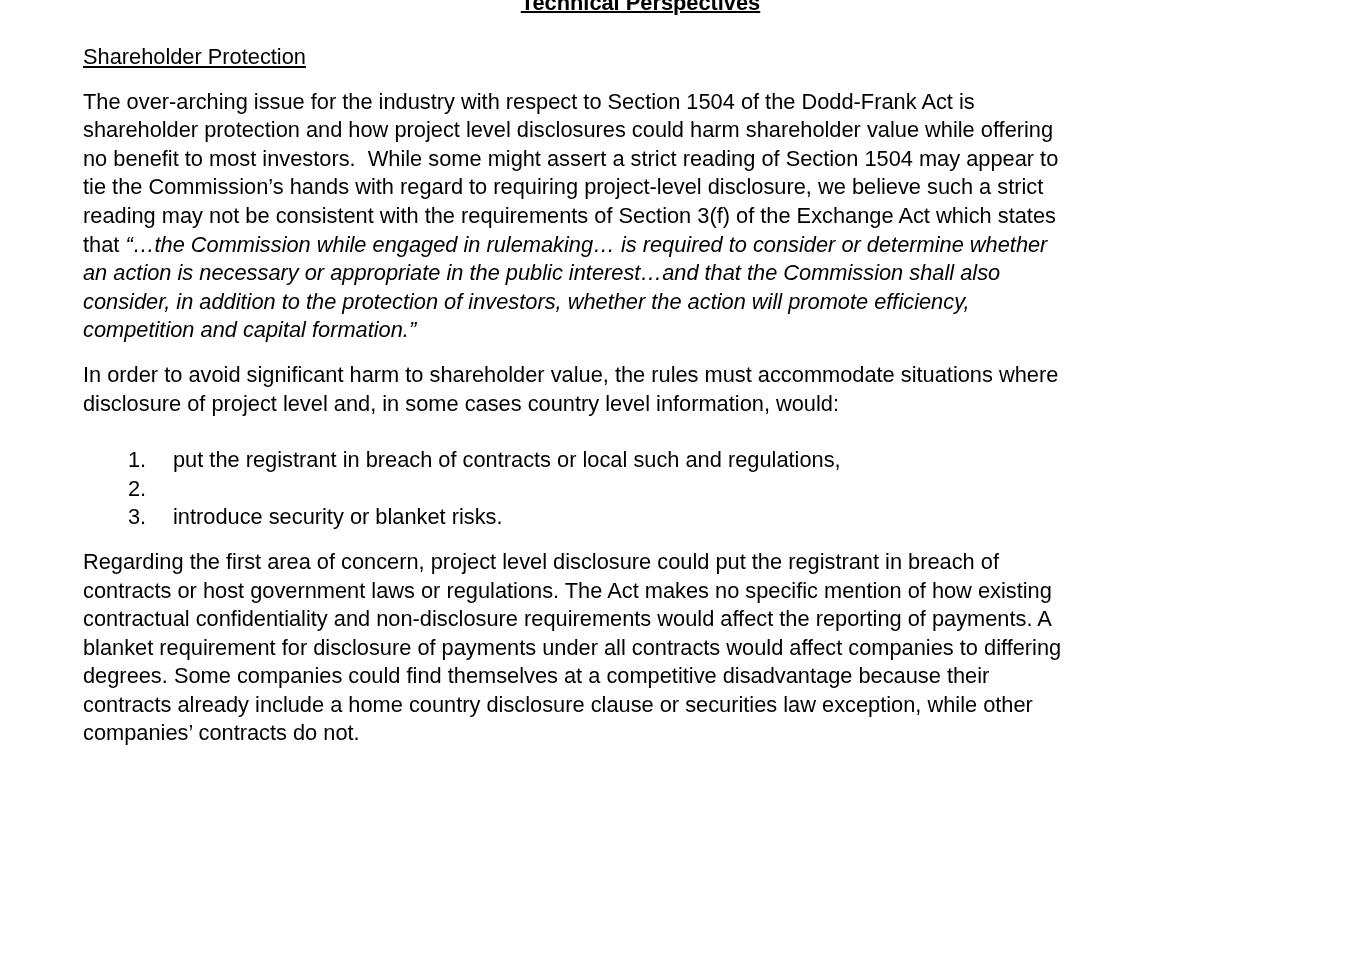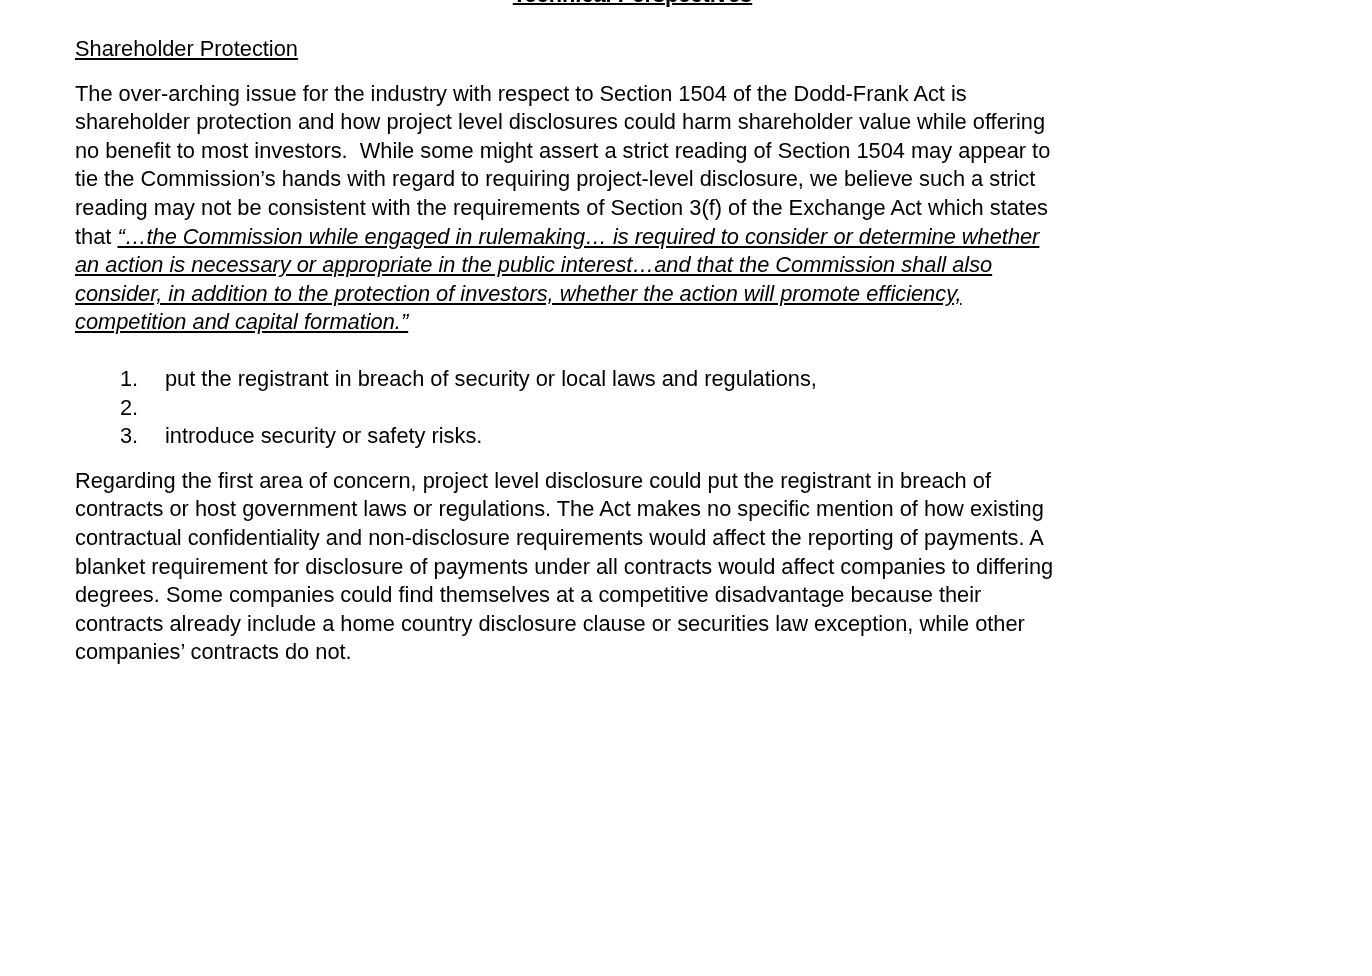--- a/index.html
+++ b/index.html
@@ -18,7 +18,7 @@
     position: relative;
     width: 1257px;
     height: 976px;
-    padding: 0;
+    padding: 8px;
     box-sizing: border-box;
   }
   .content {

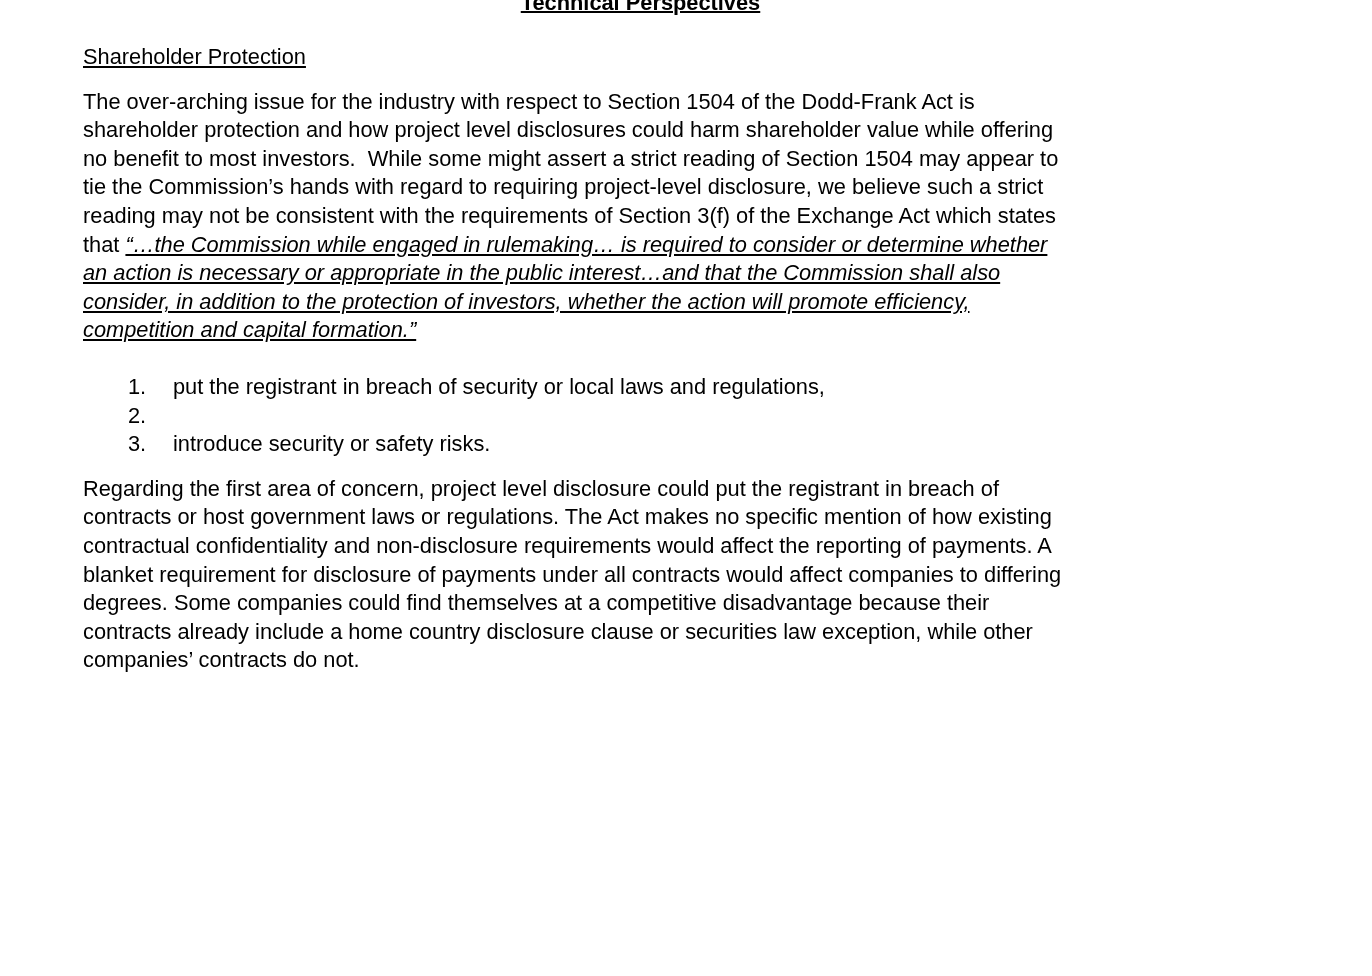--- a/index.html
+++ b/index.html
@@ -49,7 +49,6 @@
   }
   .quote {
     font-style: italic;
-    text-decoration: underline;
   }
   .numbered-list {
     margin: 28px 0 0 45px;

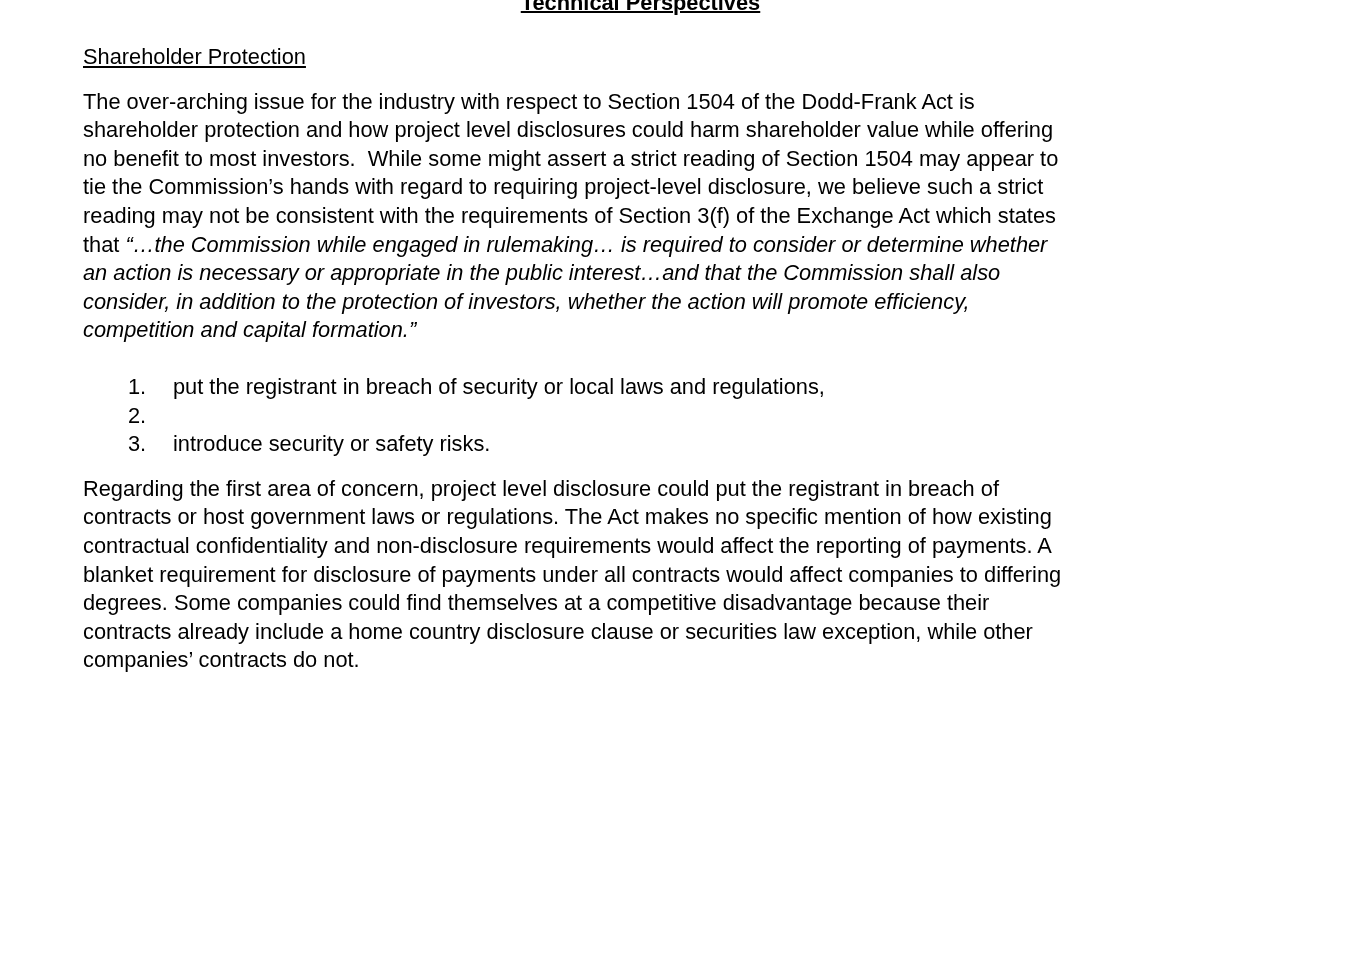--- a/index.html
+++ b/index.html
@@ -84,6 +84,8 @@
 consider, in addition to the protection of investors, whether the action will promote efficiency,
 competition and capital formation.”</span></p>
 
+    <p class="para">In order to avoid significant harm to shareholder value, the rules must accommodate situations where
+disclosure of project level and, in some cases country level information, would:</p>
 
     <div class="numbered-list">
       <div class="list-item">

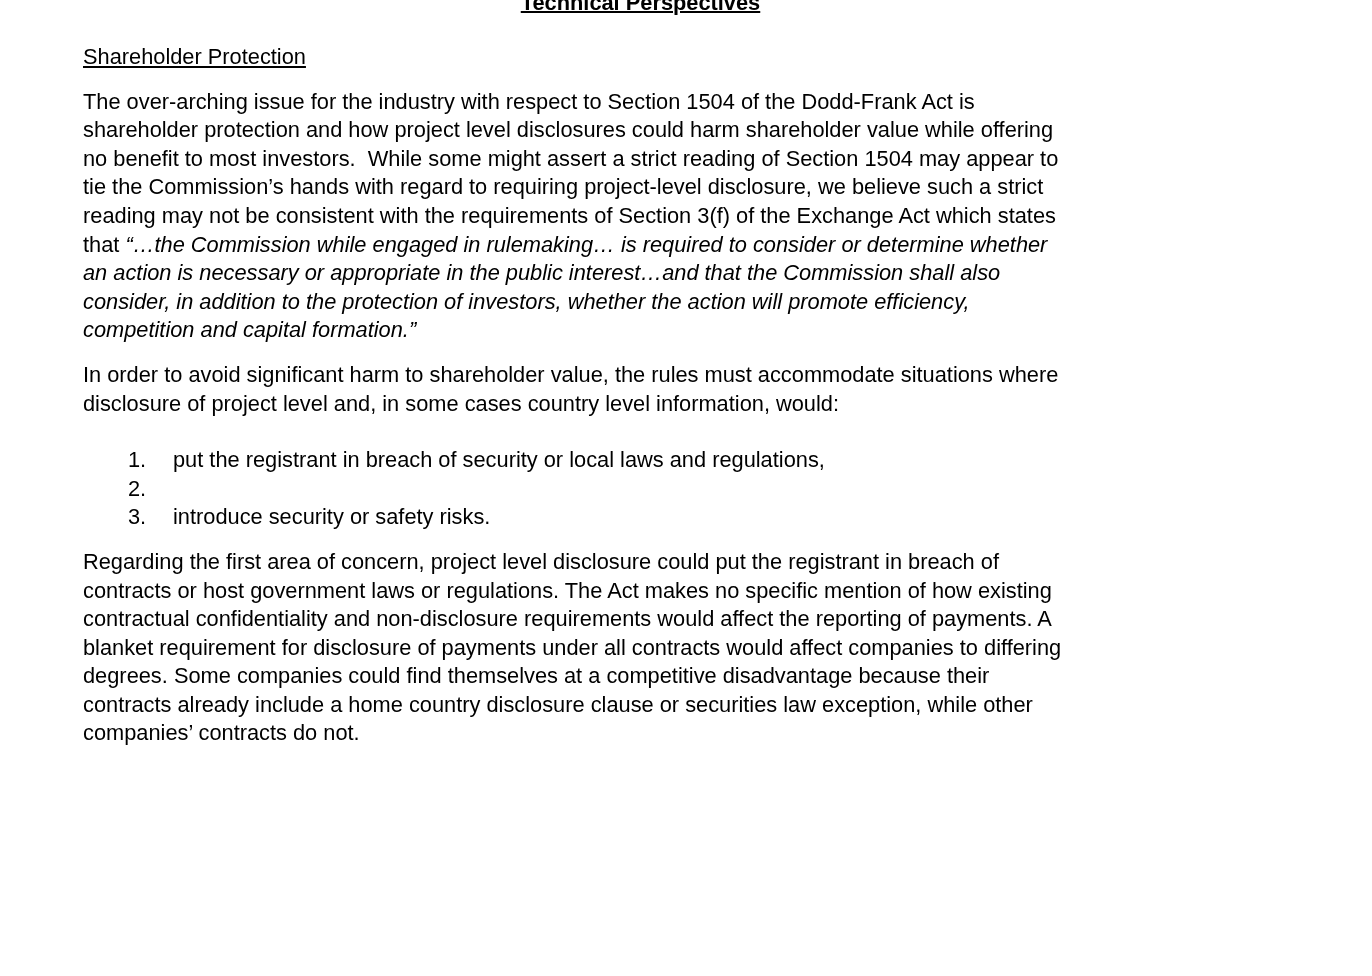--- a/index.html
+++ b/index.html
@@ -90,7 +90,7 @@
     <div class="numbered-list">
       <div class="list-item">
         <div class="list-number">1.</div>
-        <div class="list-text">put the registrant in breach of security or local laws and regulations,</div>
+        <div class="list-text">put the registrant in breach of contracts or local such and regulations,</div>
       </div>
       <div class="list-item">
         <div class="list-number">2.</div>

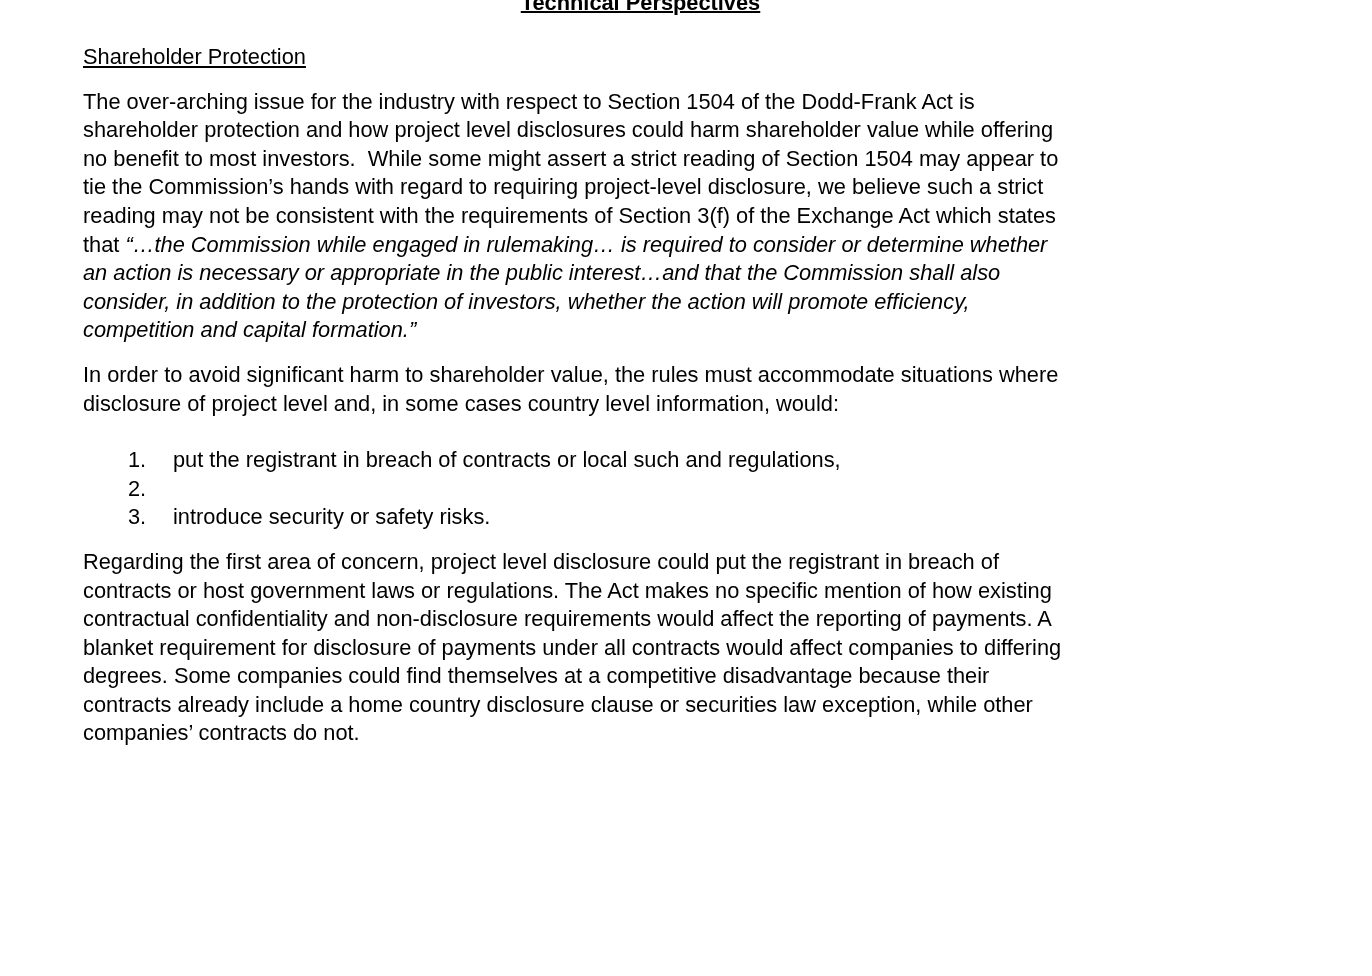--- a/index.html
+++ b/index.html
@@ -97,7 +97,7 @@
       </div>
       <div class="list-item">
         <div class="list-number">3.</div>
-        <div class="list-text">introduce security or safety risks.</div>
+        <div class="list-text">introduce security or blanket risks.</div>
       </div>
     </div>
 

